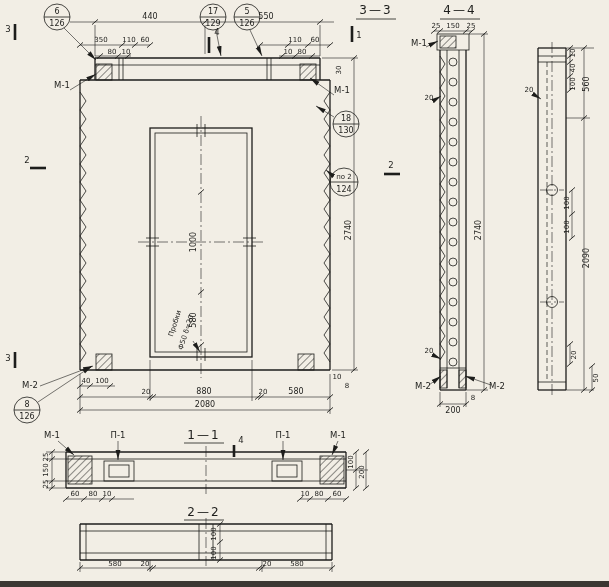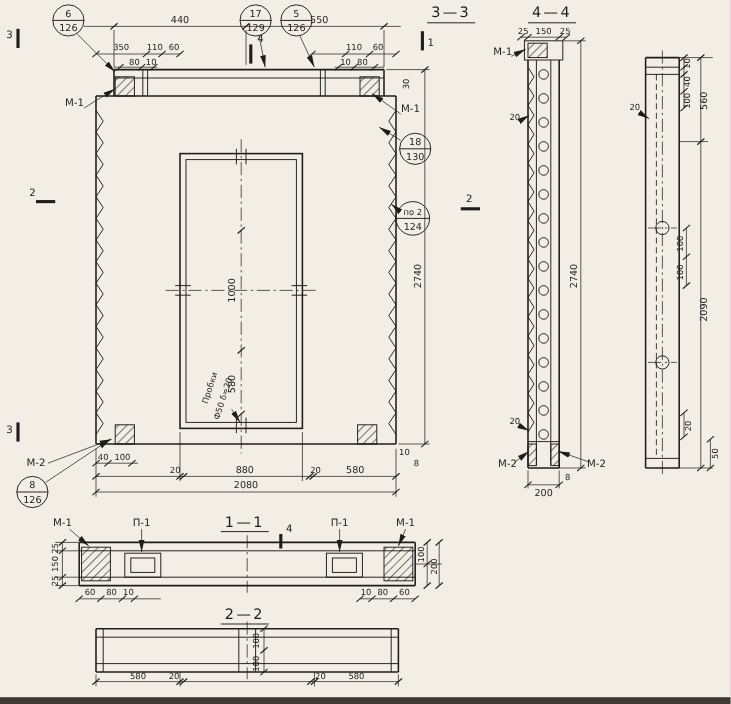--- a/index.html
+++ b/index.html
@@ -3,7 +3,7 @@
 <meta charset="utf-8">
 <style>
   html,body{margin:0;padding:0;background:#cfccc4;}
-  .sheet{width:609px;height:587px;background:#f9a8d4;position:relative;overflow:hidden;}
+  .sheet{width:609px;height:587px;background:#fde047;position:relative;overflow:hidden;}
   svg text{font-family:"DejaVu Sans",sans-serif;fill:#1d1d1b;}
   .t  {font-size:8px;text-anchor:middle;}
   .ts {font-size:7px;text-anchor:middle;}

